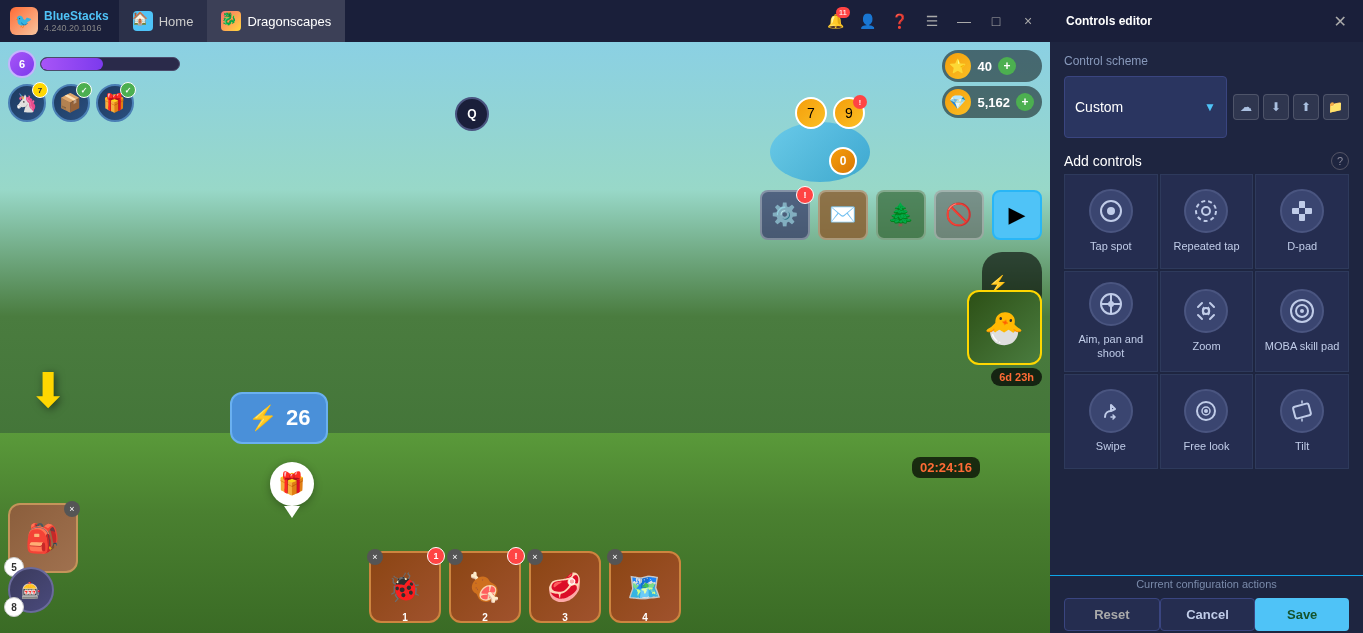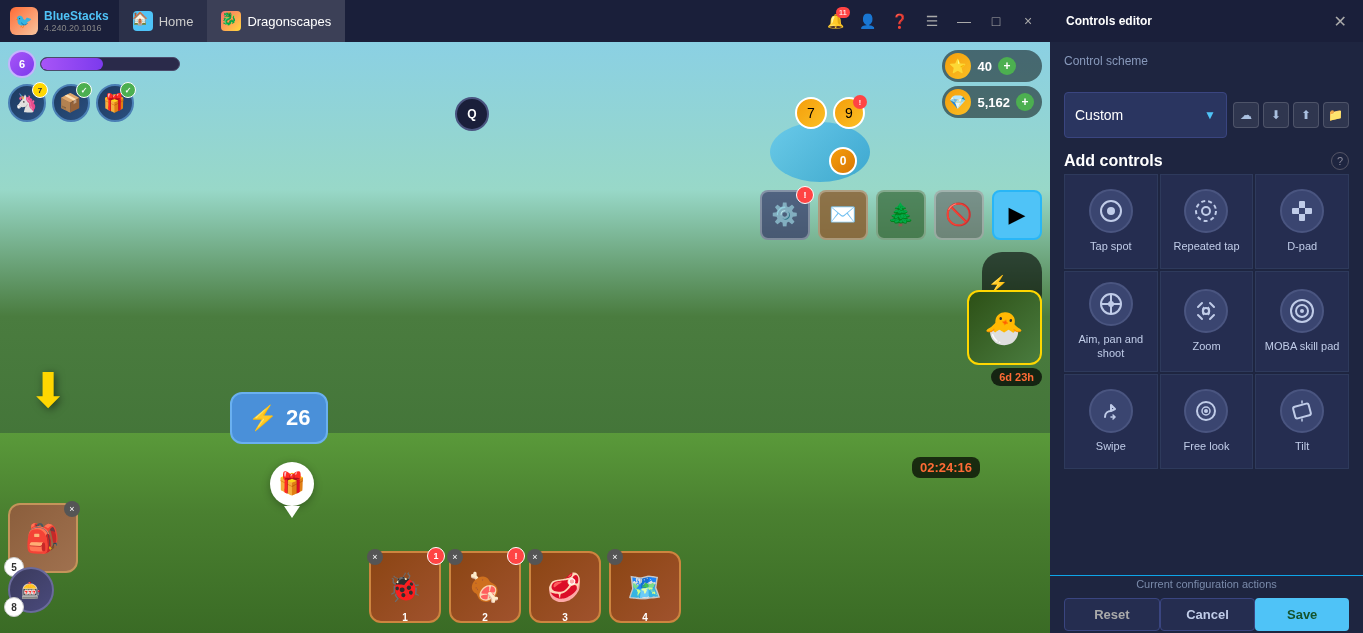--- a/index.html
+++ b/index.html
@@ -310,7 +310,7 @@
 
     .panel-body { padding: 12px 14px; flex: 1; overflow-y: auto; }
 
-    .section-label { color: #8899bb; font-size: 12px; margin-bottom: 24px; }
+    .section-label { color: #8899bb; font-size: 12px; margin-bottom: 8px; }
 
     .scheme-row {
       display: flex;

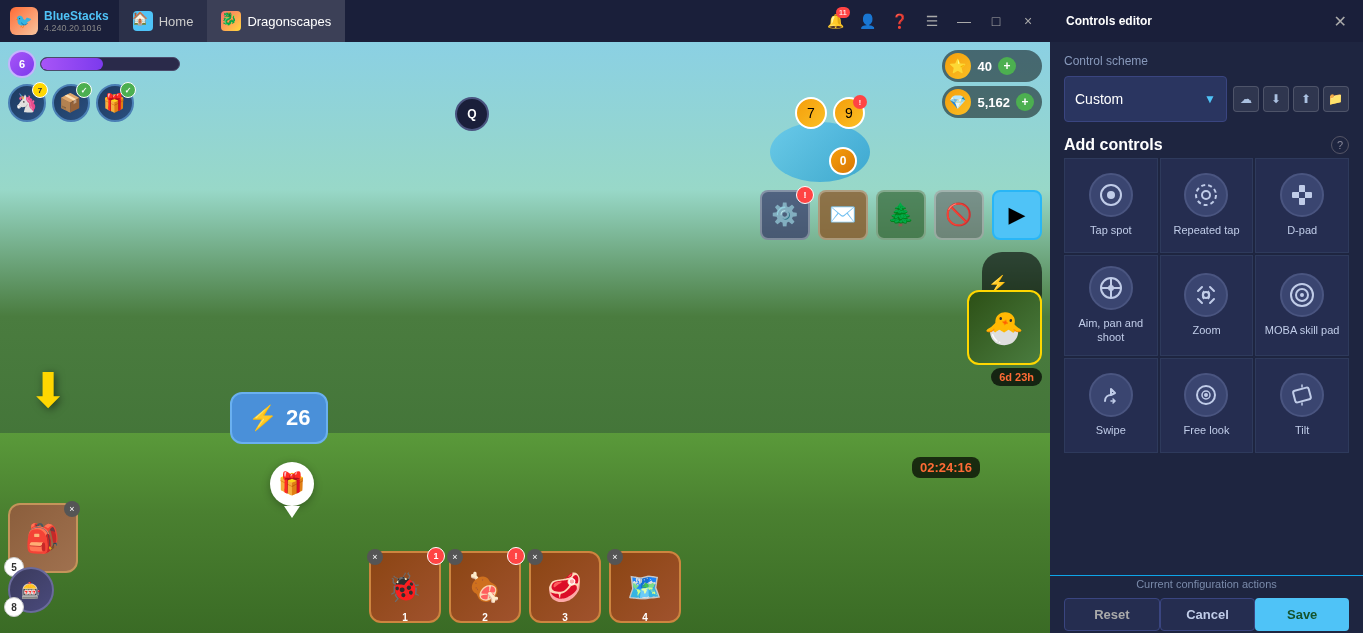--- a/index.html
+++ b/index.html
@@ -336,7 +336,7 @@
       border-radius: 4px;
       color: white;
       font-size: 14px;
-      padding: 14px 10px;
+      padding: 22px 10px;
       display: flex;
       align-items: center;
       justify-content: space-between;

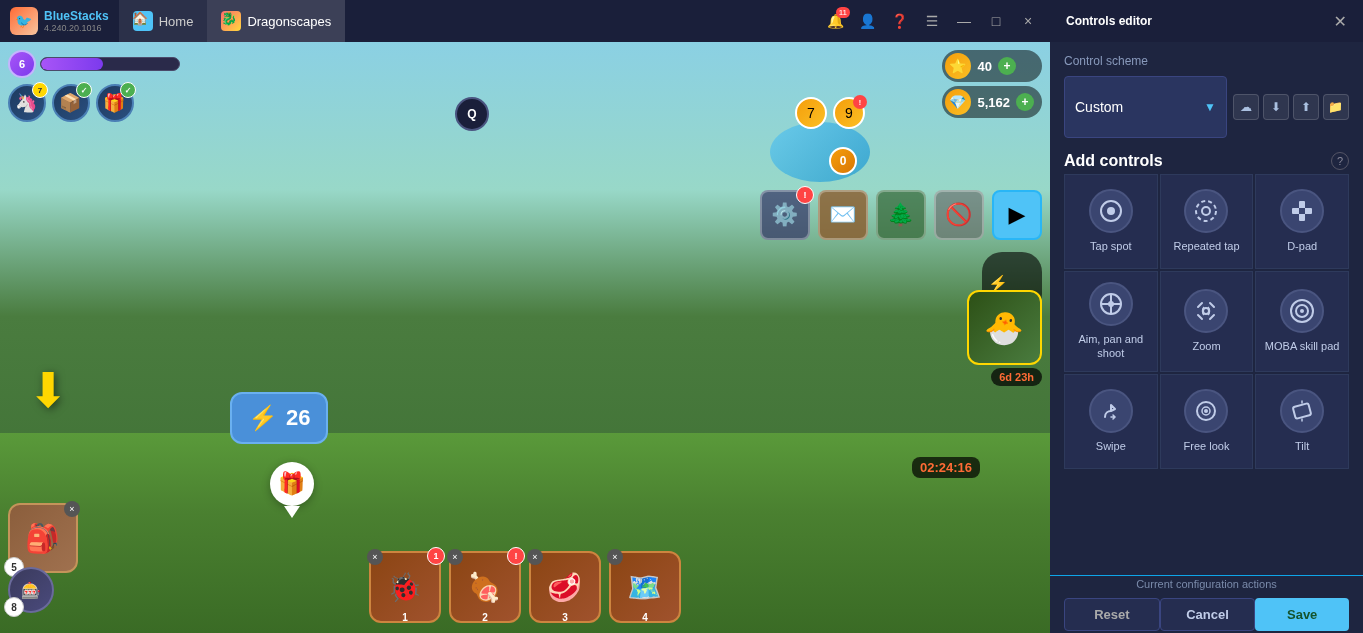--- a/index.html
+++ b/index.html
@@ -350,7 +350,7 @@
       justify-content: space-between;
       margin-bottom: 4px;
     }
-    .add-controls-title { color: white; font-size: 16px; font-weight: 700; }
+    .add-controls-title { color: white; font-size: 14px; font-weight: 400; }
     .help-icon {
       width: 18px; height: 18px; border-radius: 50%;
       border: 1px solid #556; color: #889; font-size: 11px;

